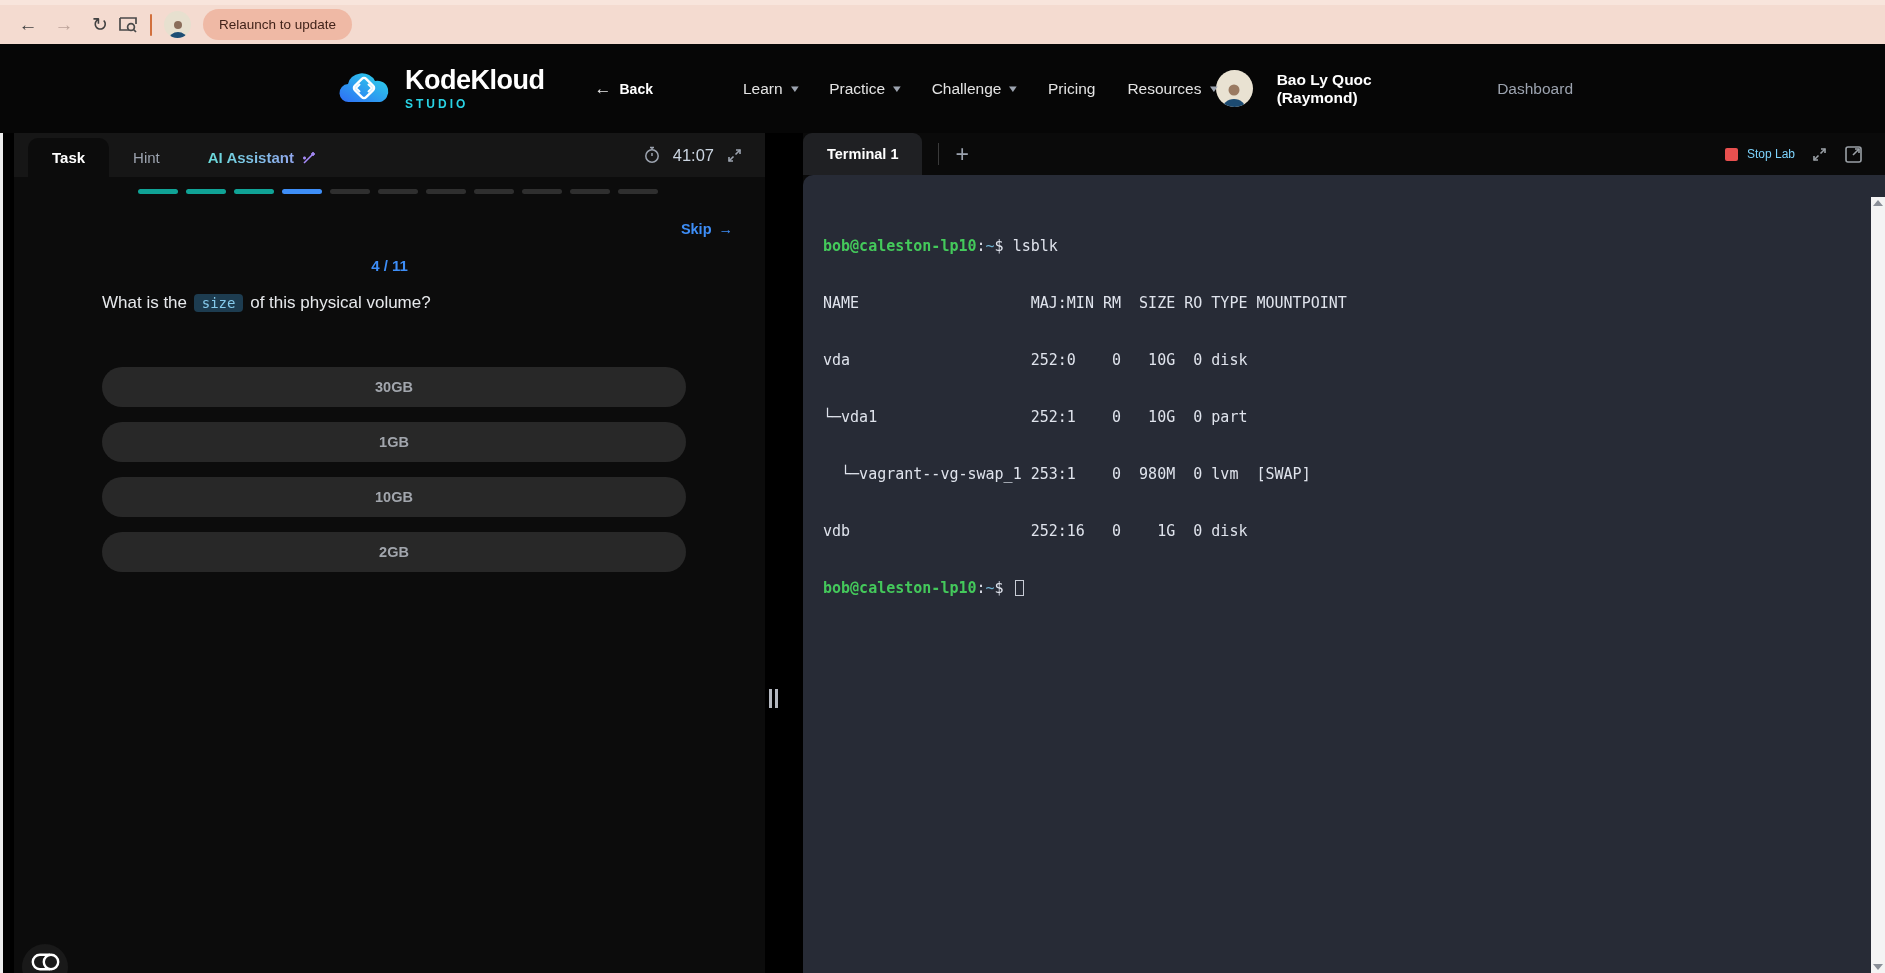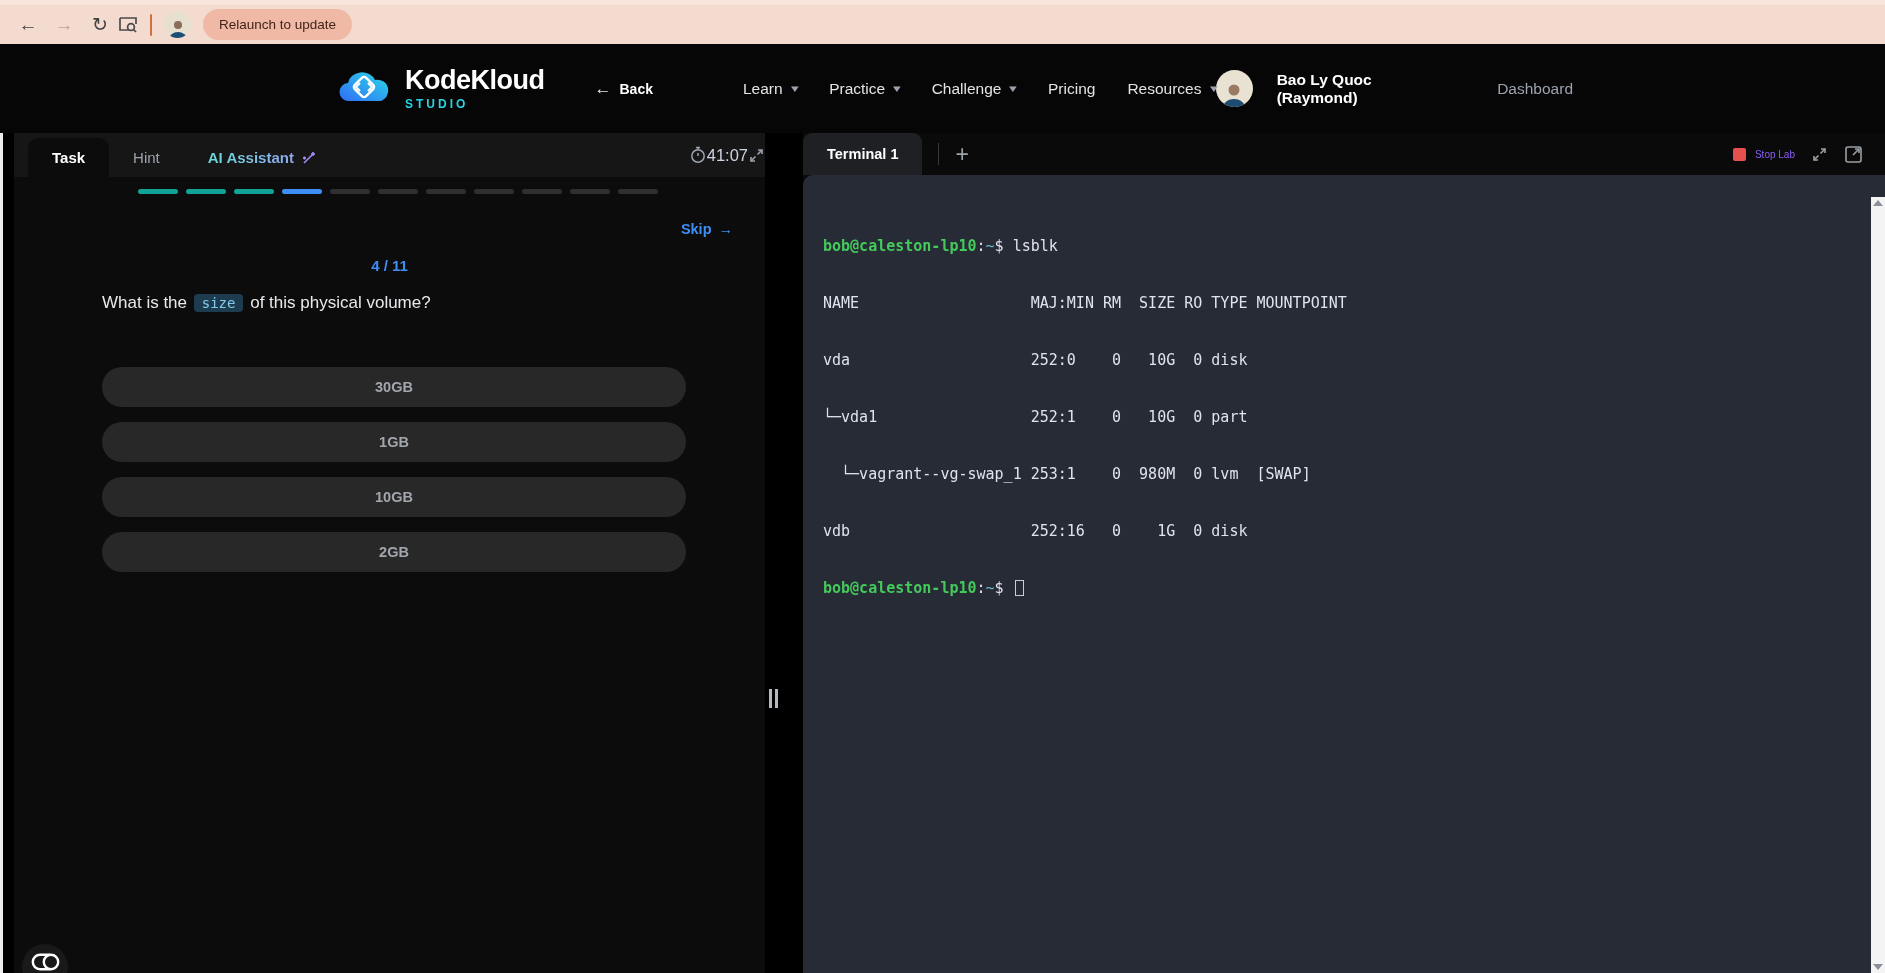--- a/index.html
+++ b/index.html
@@ -20,7 +20,7 @@
 
   
   .appheader { height:89px; background:#060606; display:flex; align-items:center; position:relative; }
-  .brand { display:flex; align-items:flex-start; margin-left:335px; gap:12px; }
+  .brand { display:flex; align-items:flex-end; margin-left:335px; gap:12px; }
   .brand-texts { display:flex; flex-direction:column; line-height:1; }
   .brand-name { color:#fff; font-size:27px; font-weight:bold; letter-spacing:-0.5px; }
   .brand-sub { color:#29d3e4; font-size:12px; font-weight:bold; letter-spacing:3px; margin-top:4px; }

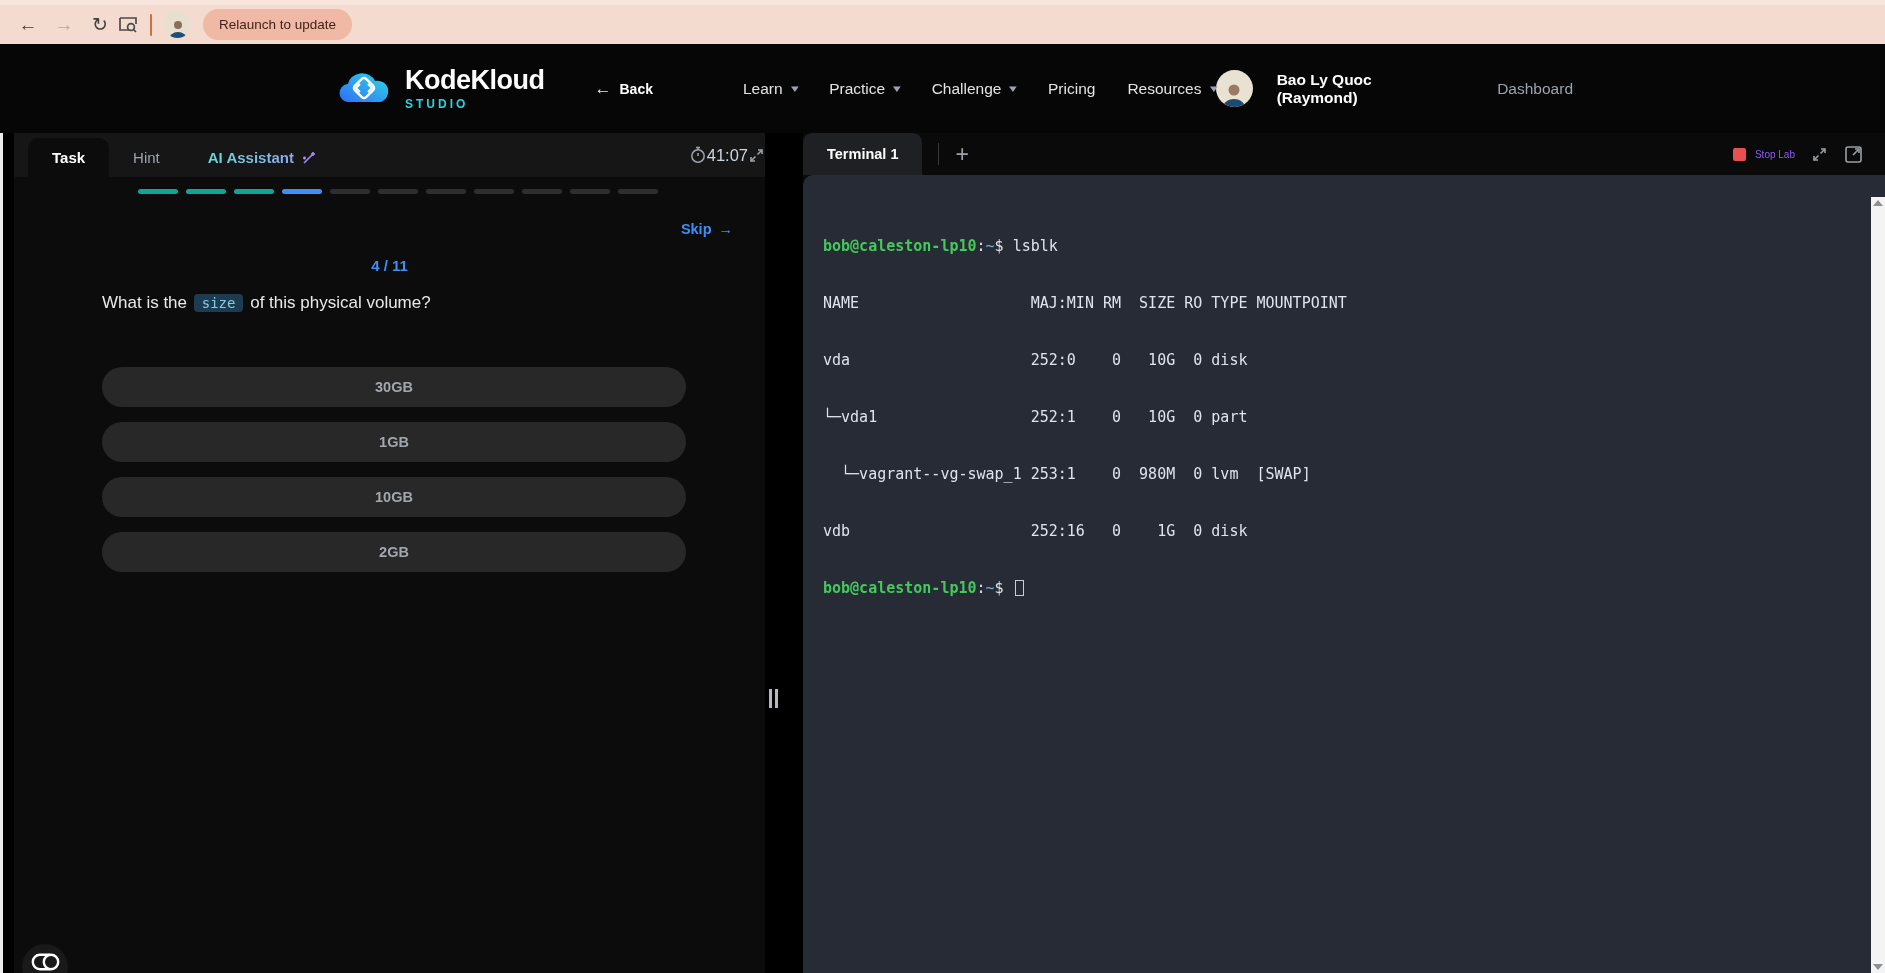--- a/index.html
+++ b/index.html
@@ -44,7 +44,7 @@
   .ttab { padding:11px 24px; font-size:15px; color:#9ca3af; }
   .ttab.active { background:#0c0c0c; color:#fff; font-weight:bold; border-radius:10px 10px 0 0; }
   .ttab.ai { display:flex; align-items:center; gap:7px; background:linear-gradient(90deg,#5eead4,#a78bfa); -webkit-background-clip:text; background-clip:text; color:transparent; font-weight:bold; }
-  .timer-cluster { position:absolute; right:0; top:0; height:44px; display:flex; align-items:center; gap:0; }
+  .timer-cluster { position:absolute; right:22px; top:0; height:44px; display:flex; align-items:center; gap:12px; }
   .timer-text { color:#cbd5e1; font-size:16.5px; }
 
   .progress-row { position:absolute; left:124px; top:56px; display:flex; gap:8px; }

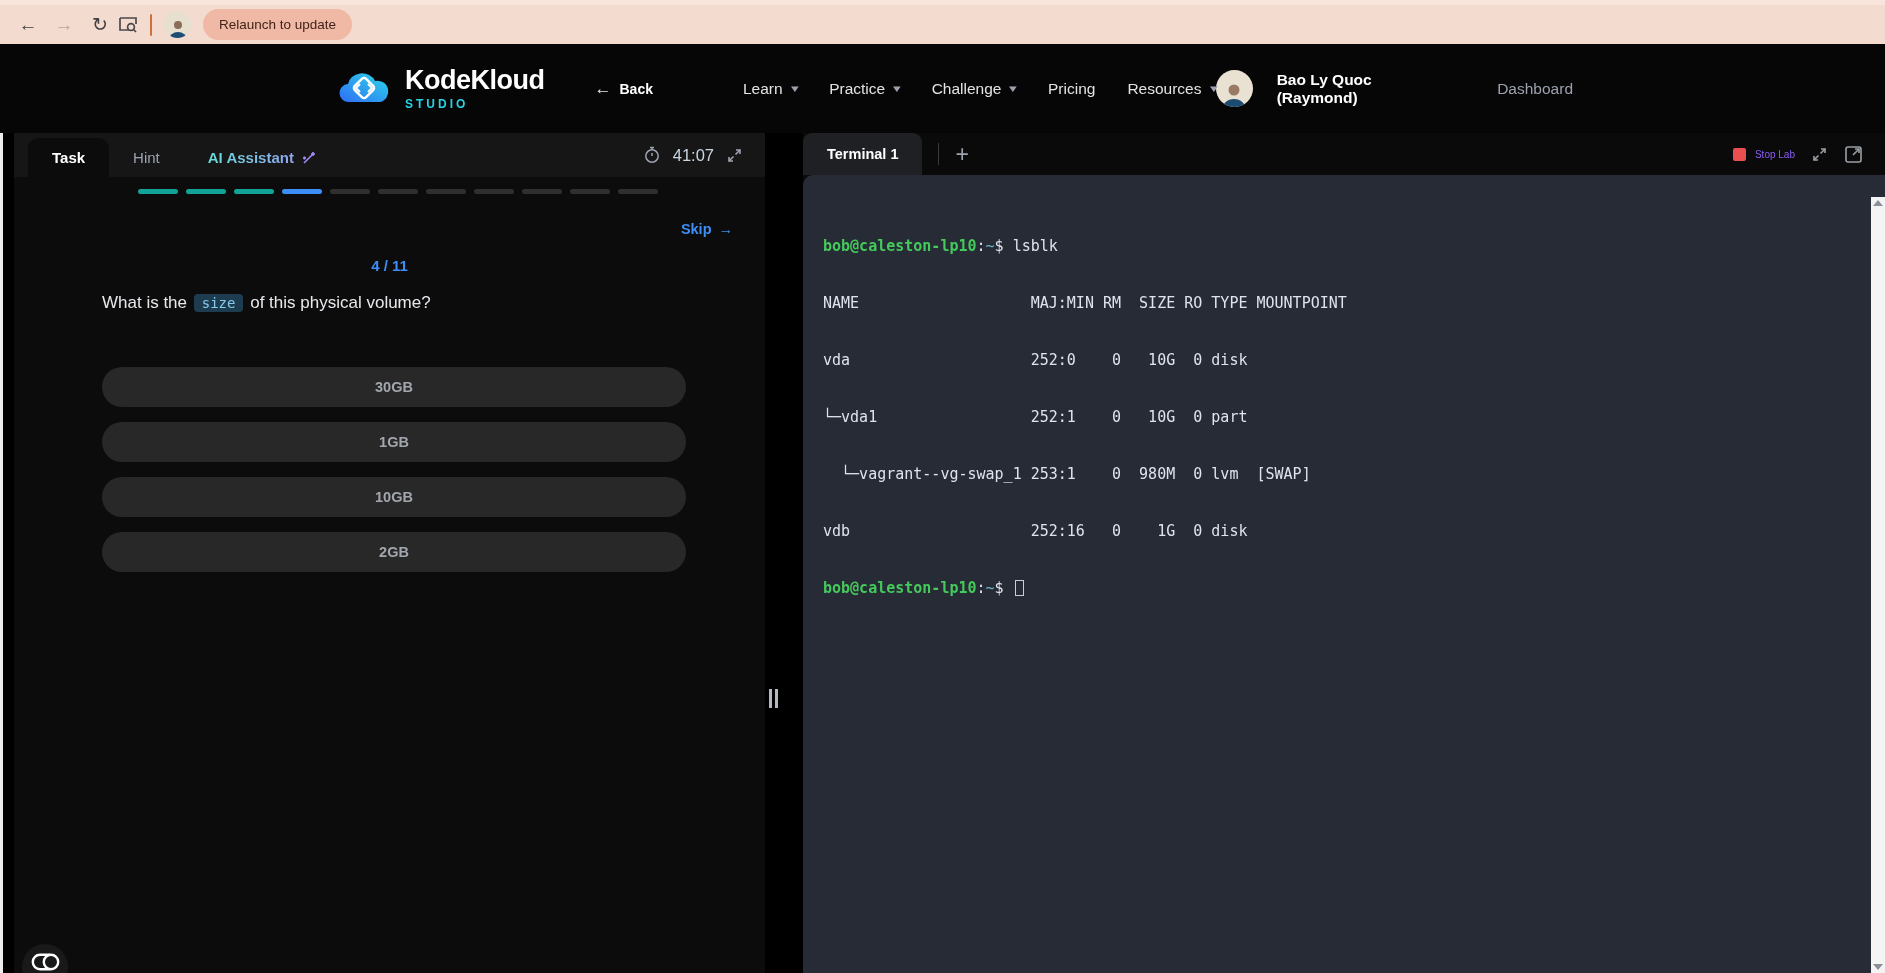--- a/index.html
+++ b/index.html
@@ -69,7 +69,7 @@
   .term-controls { position:absolute; right:22px; top:0; height:42px; display:flex; align-items:center; gap:16px; }
   .stop-group { display:flex; align-items:center; gap:9px; }
   .stop-square { width:13px; height:13px; background:#e8504f; border-radius:2px; }
-  .stop-label { color:#8b5cf6; font-size:10px; }
+  .stop-label { color:#7dd3fc; font-size:12px; }
 
   .term-body { position:absolute; top:42px; left:0; right:0; bottom:0; background:#272b36; border-radius:10px 0 0 0; }
   .term-text { padding:24px 20px; font-family:"DejaVu Sans Mono", monospace; font-size:15px; line-height:19px; color:#dfe3ec; white-space:pre; }

